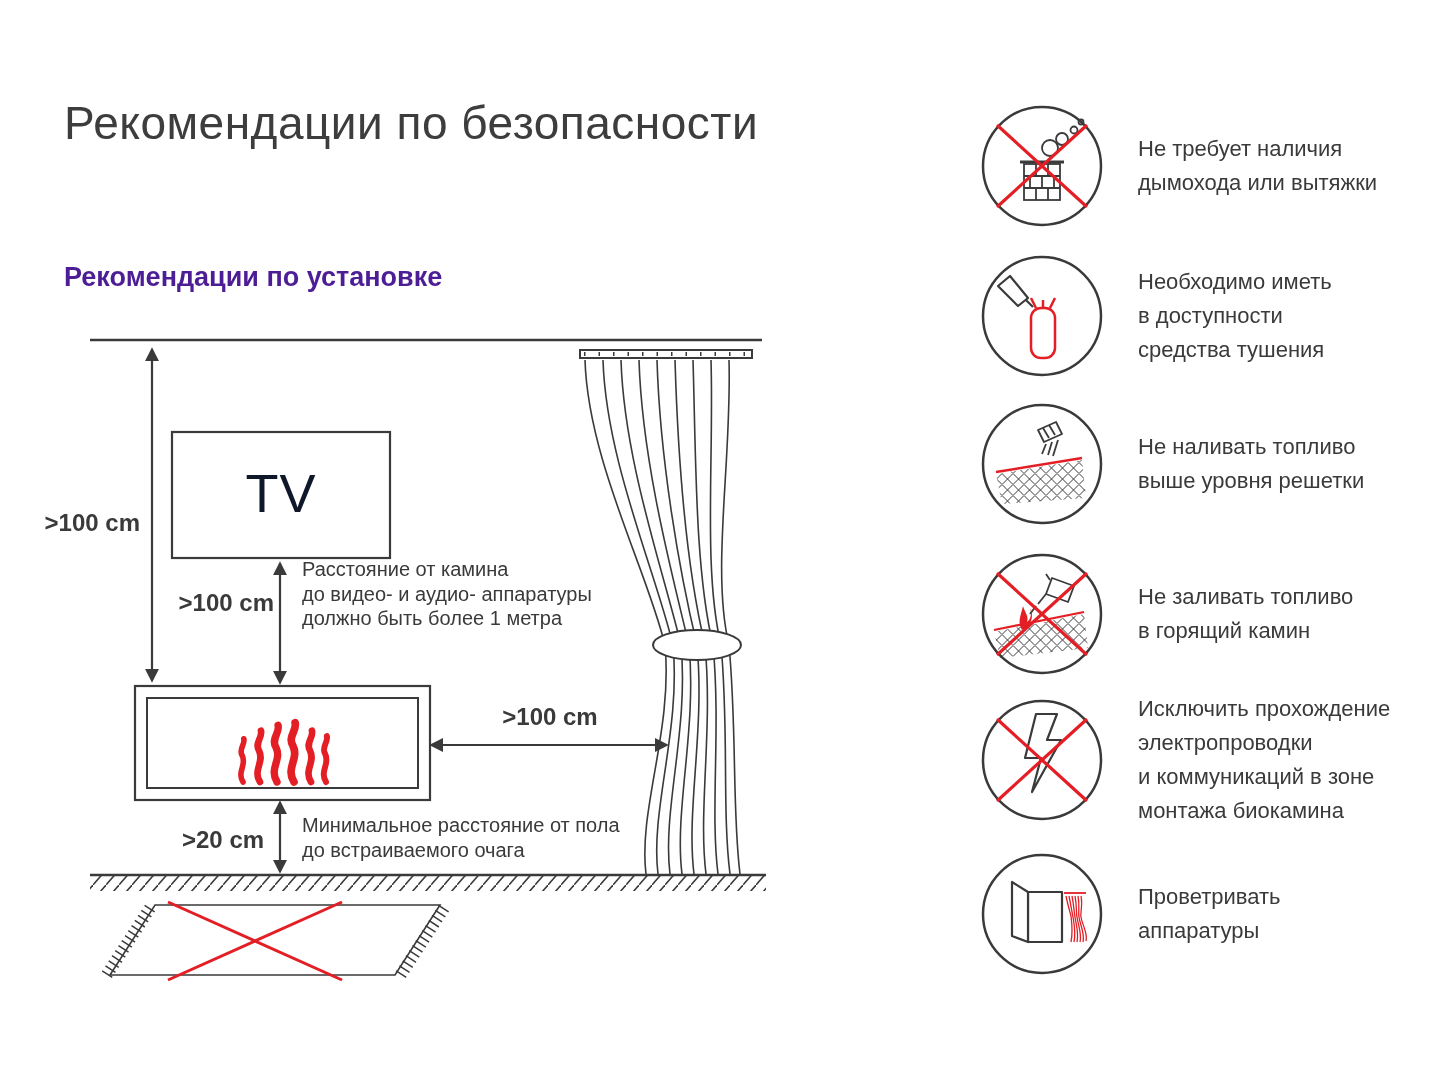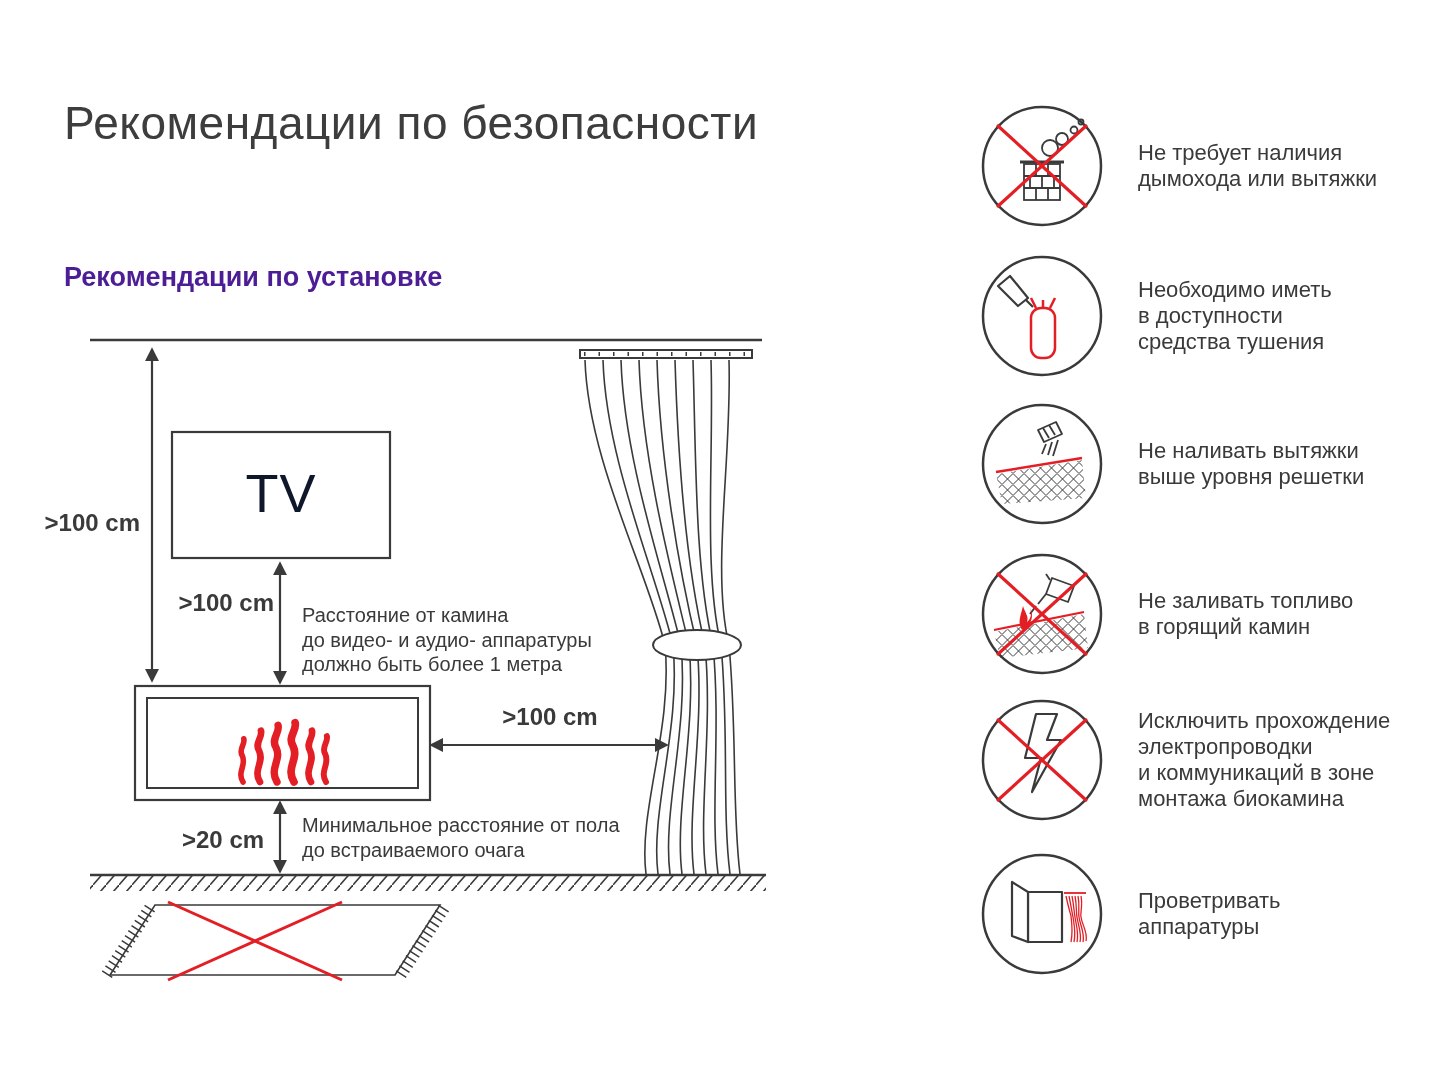--- a/index.html
+++ b/index.html
@@ -41,7 +41,7 @@
     display:flex;align-items:center;gap:34px;
   }
   .icon-wrap{width:124px;height:124px;flex:0 0 124px}
-  .caption{font-size:22px;line-height:26px;color:var(--ink)}
+  .caption{font-size:22px;line-height:34px;color:var(--ink)}
 </style>
 </head>
 <body>

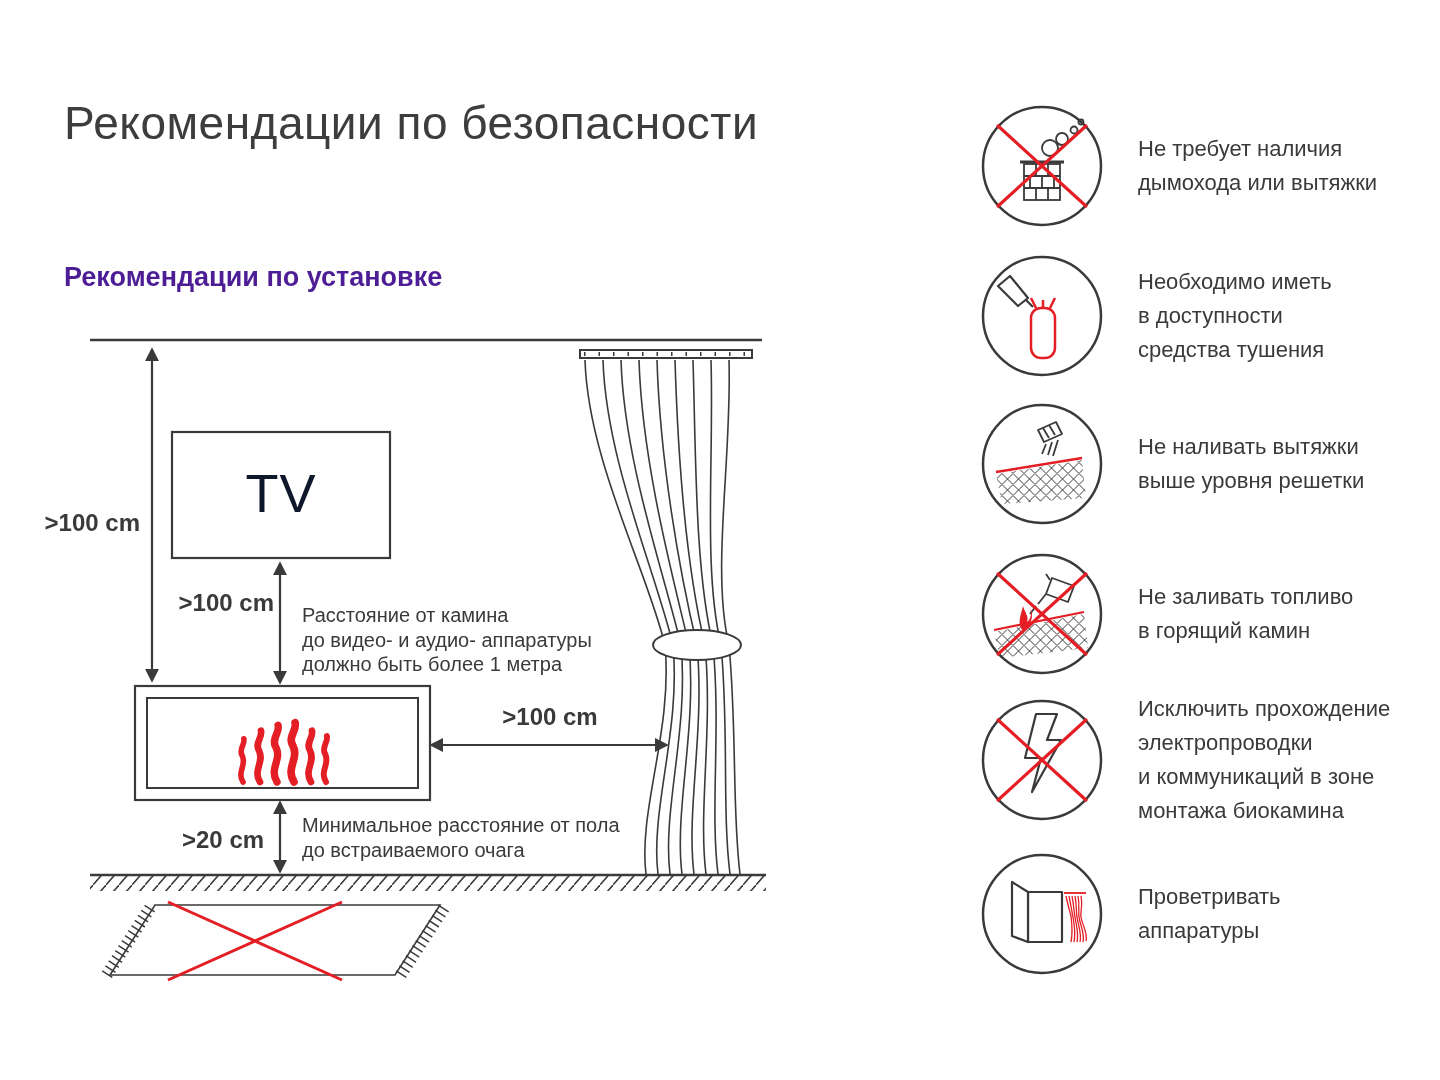--- a/index.html
+++ b/index.html
@@ -192,7 +192,7 @@
         </g>
       </svg>
     </span>
-    <div class="caption pre">Не наливать вытяжки
+    <div class="caption pre">Не наливать топливо
 выше уровня решетки</div>
   </div>
 

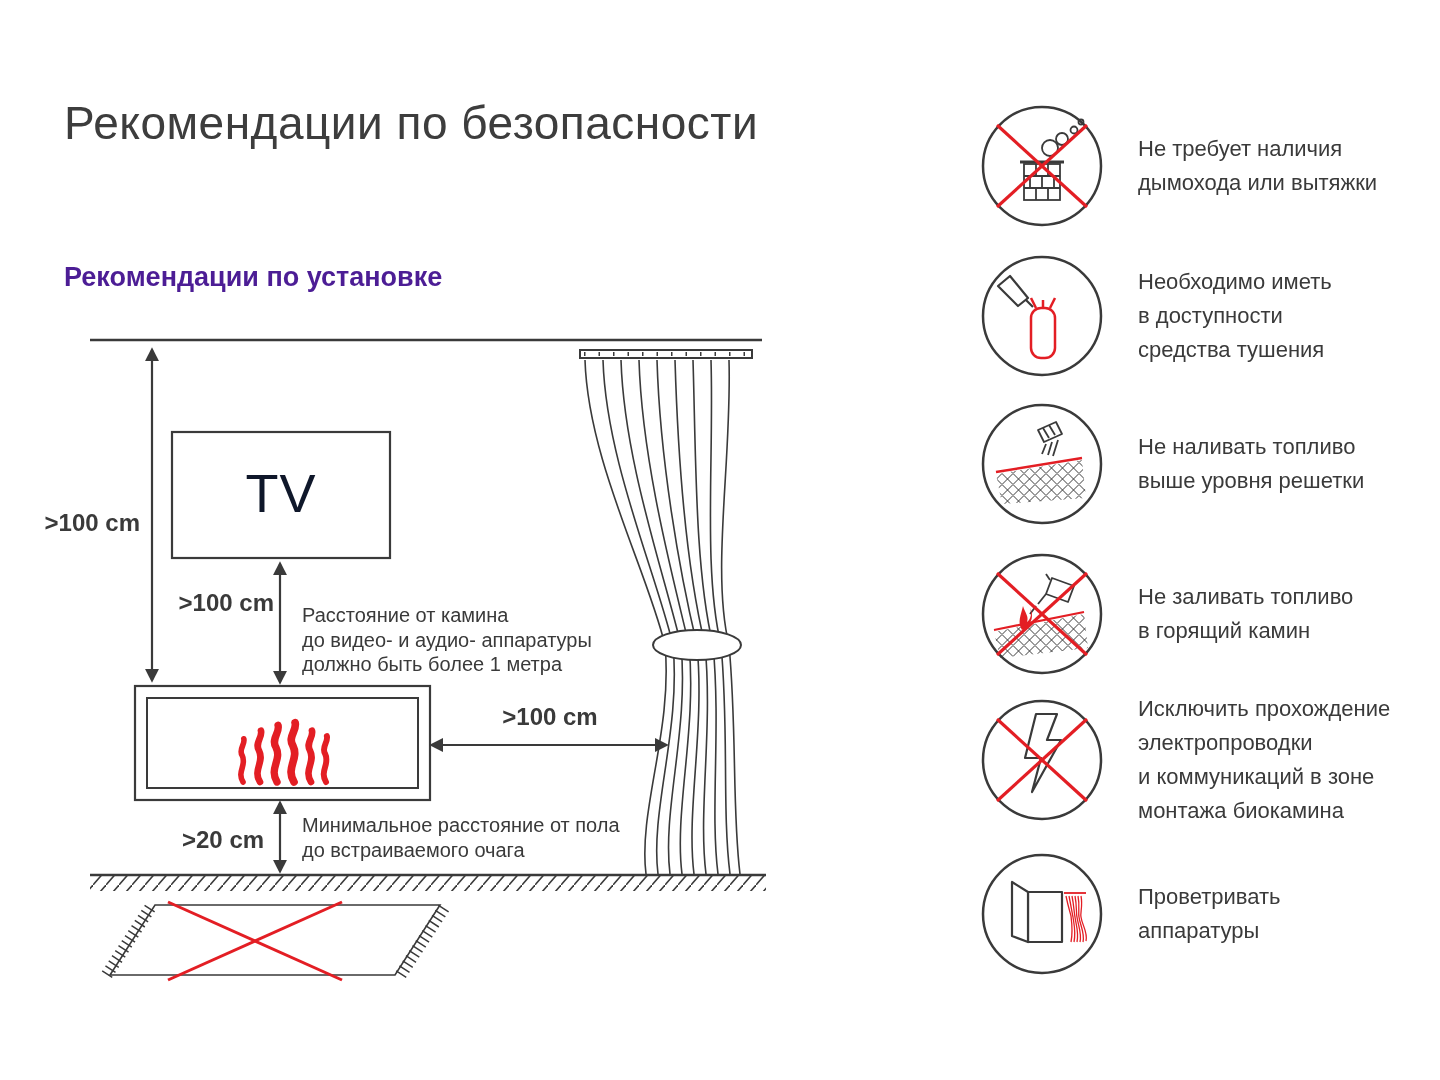--- a/index.html
+++ b/index.html
@@ -34,7 +34,7 @@
   .lbl-tv{left:178px;top:589px;width:96px;text-align:right}
   .lbl-curtain{left:492px;top:703px;width:116px;text-align:center}
   .lbl-floor{left:182px;top:826px;width:92px;}
-  .note-tv{left:302px;top:603px;width:330px}
+  .note-tv{left:302px;top:557px;width:330px}
   .note-floor{left:302px;top:813px;width:360px}
   .safety-item{
     position:absolute;left:980px;width:460px;height:124px;

